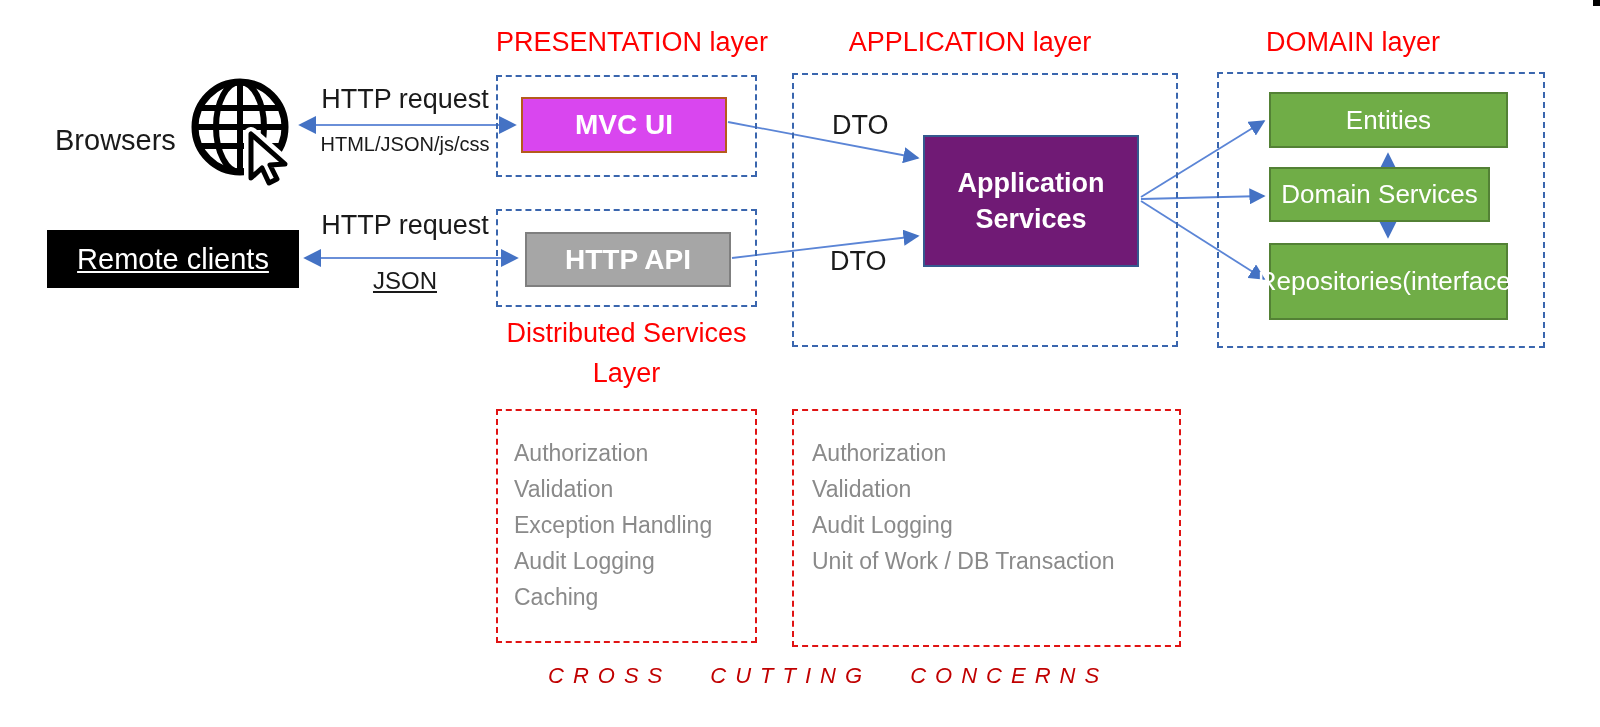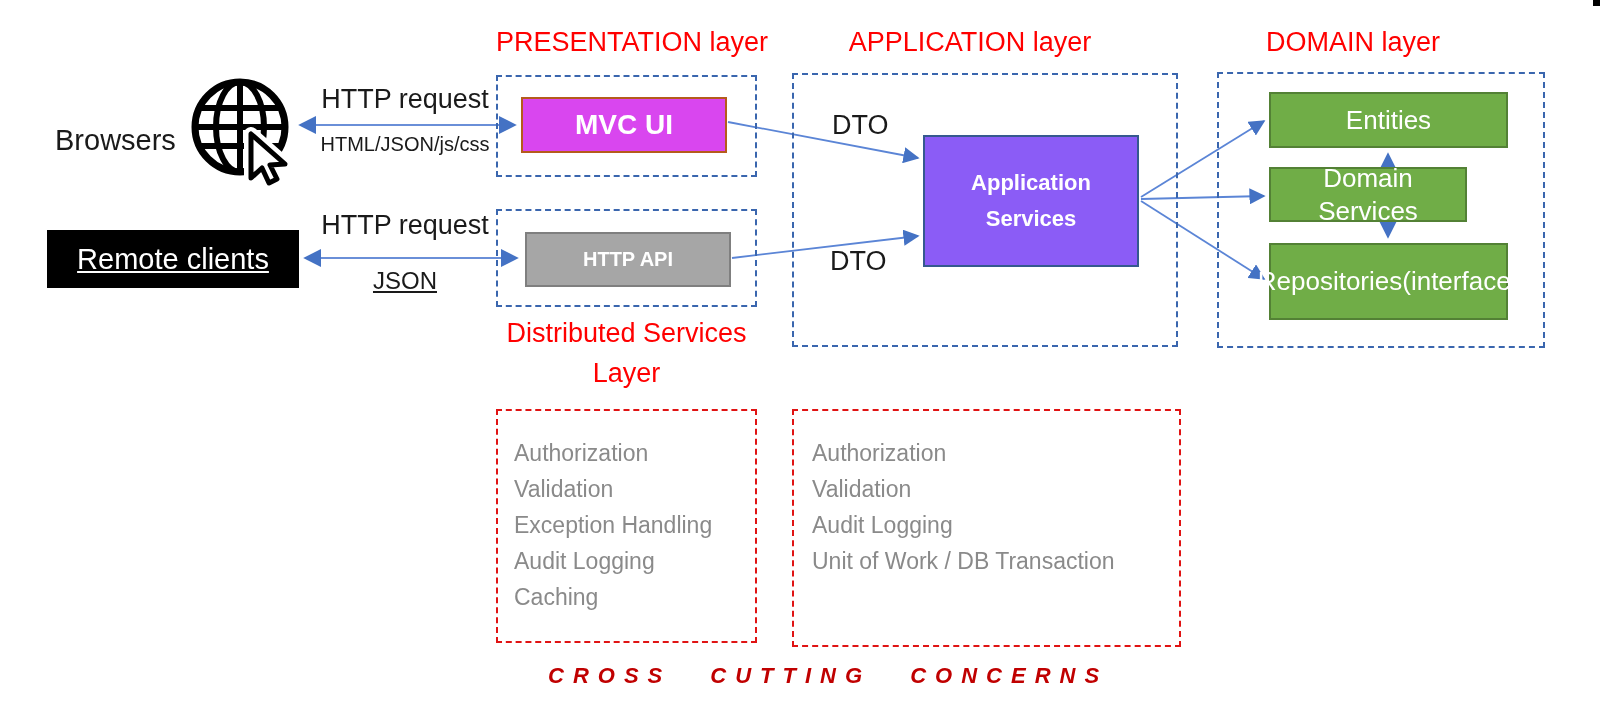--- a/index.html
+++ b/index.html
@@ -58,7 +58,7 @@
   }
   .comp.orange { background: #d946ef; border: 2px solid #b55b1c; font-weight: bold; font-size: 28px; }
   .comp.gray   { background: #a6a6a6; border: 2px solid #7f7f7f; font-weight: bold; font-size: 20px; }
-  .comp.blue   { background: #8b5cf6; border: 2px solid #35598f; font-weight: bold; font-size: 22px; line-height: 36px; padding: 0 22px; }
+  .comp.blue   { background: #701a75; border: 2px solid #35598f; font-weight: bold; font-size: 27px; line-height: 36px; padding: 0 22px; }
   .comp.green  { background: #70ad47; border: 2px solid #538135; font-size: 26px; line-height: 33px; }
   .comp.black  { background: #000000; font-size: 29px; }
 

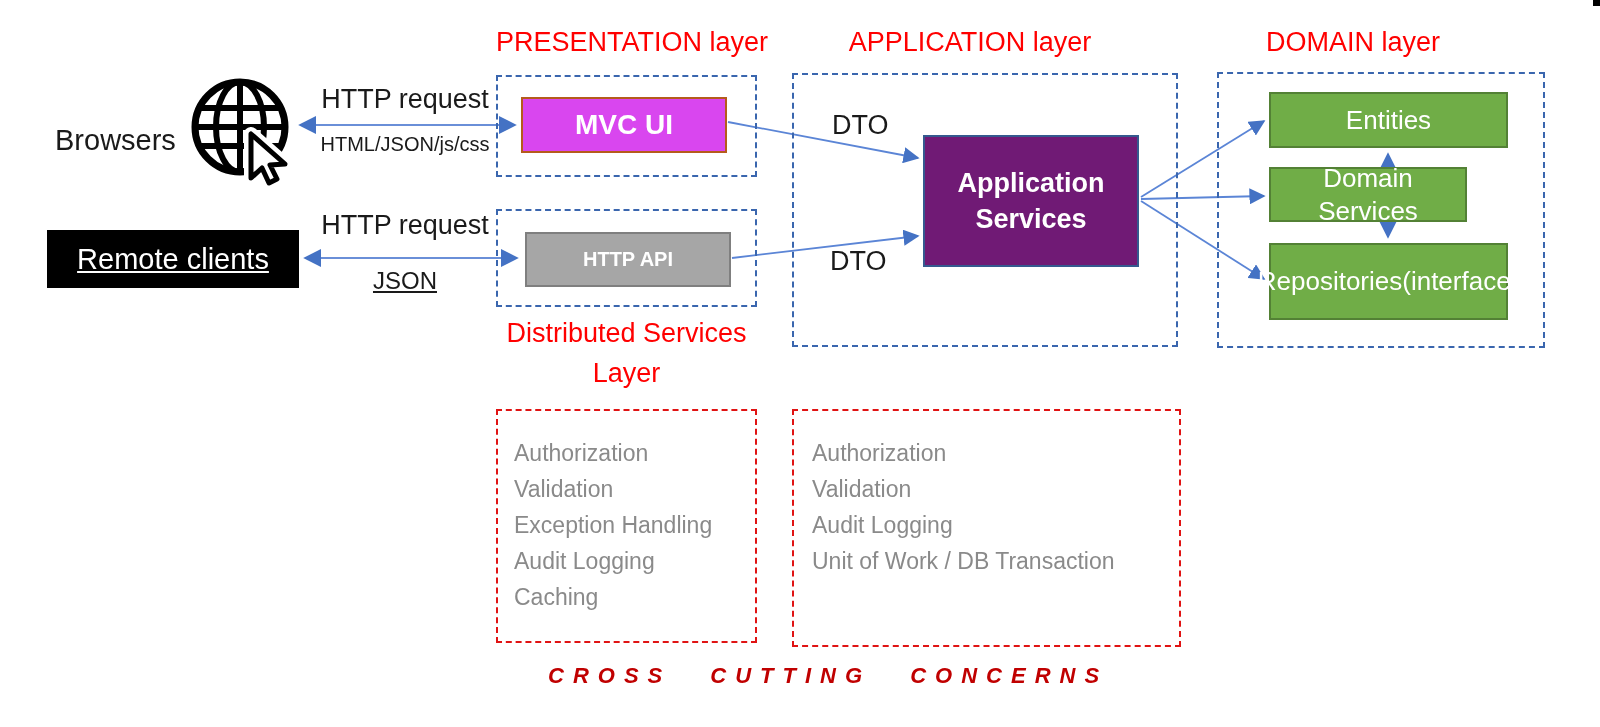--- a/index.html
+++ b/index.html
@@ -180,7 +180,7 @@
   <div class="comp green" style="left:1269px; top:92px; width:239px; height:56px;">
     <span>Entities</span>
   </div>
-  <div class="comp green" style="left:1269px; top:167px; width:198px; height:55px;">
+  <div class="comp green" style="left:1269px; top:167px; width:221px; height:55px;">
     <span>Domain Services</span>
   </div>
   <div class="comp green" style="left:1269px; top:243px; width:239px; height:77px; flex-direction:row;">

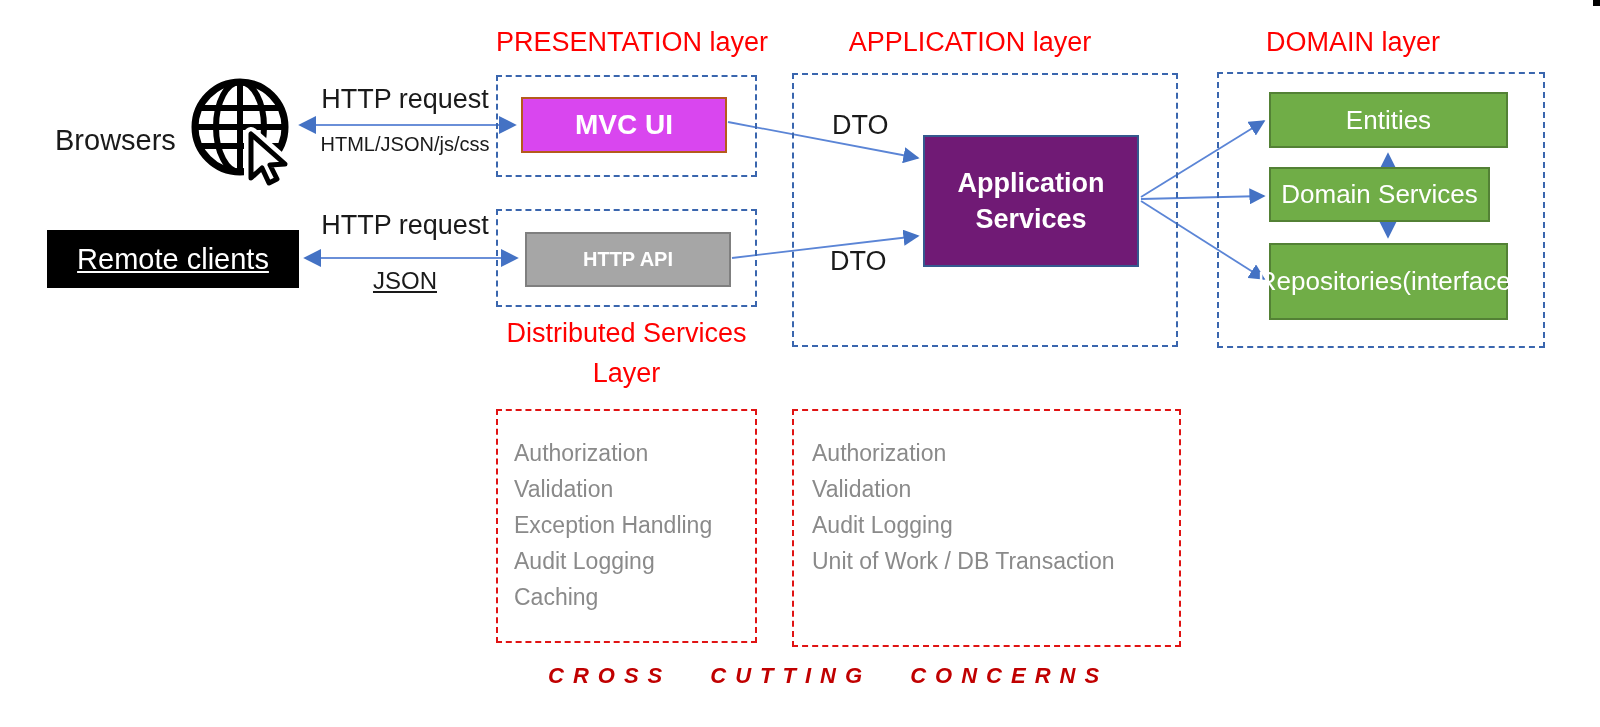--- a/index.html
+++ b/index.html
@@ -57,7 +57,7 @@
     color: #ffffff;
   }
   .comp.orange { background: #d946ef; border: 2px solid #b55b1c; font-weight: bold; font-size: 28px; }
-  .comp.gray   { background: #a6a6a6; border: 2px solid #7f7f7f; font-weight: bold; font-size: 20px; }
+  .comp.gray   { background: #a6a6a6; border: 2px solid #7f7f7f; font-weight: bold; font-size: 28px; }
   .comp.blue   { background: #701a75; border: 2px solid #35598f; font-weight: bold; font-size: 27px; line-height: 36px; padding: 0 22px; }
   .comp.green  { background: #70ad47; border: 2px solid #538135; font-size: 26px; line-height: 33px; }
   .comp.black  { background: #000000; font-size: 29px; }

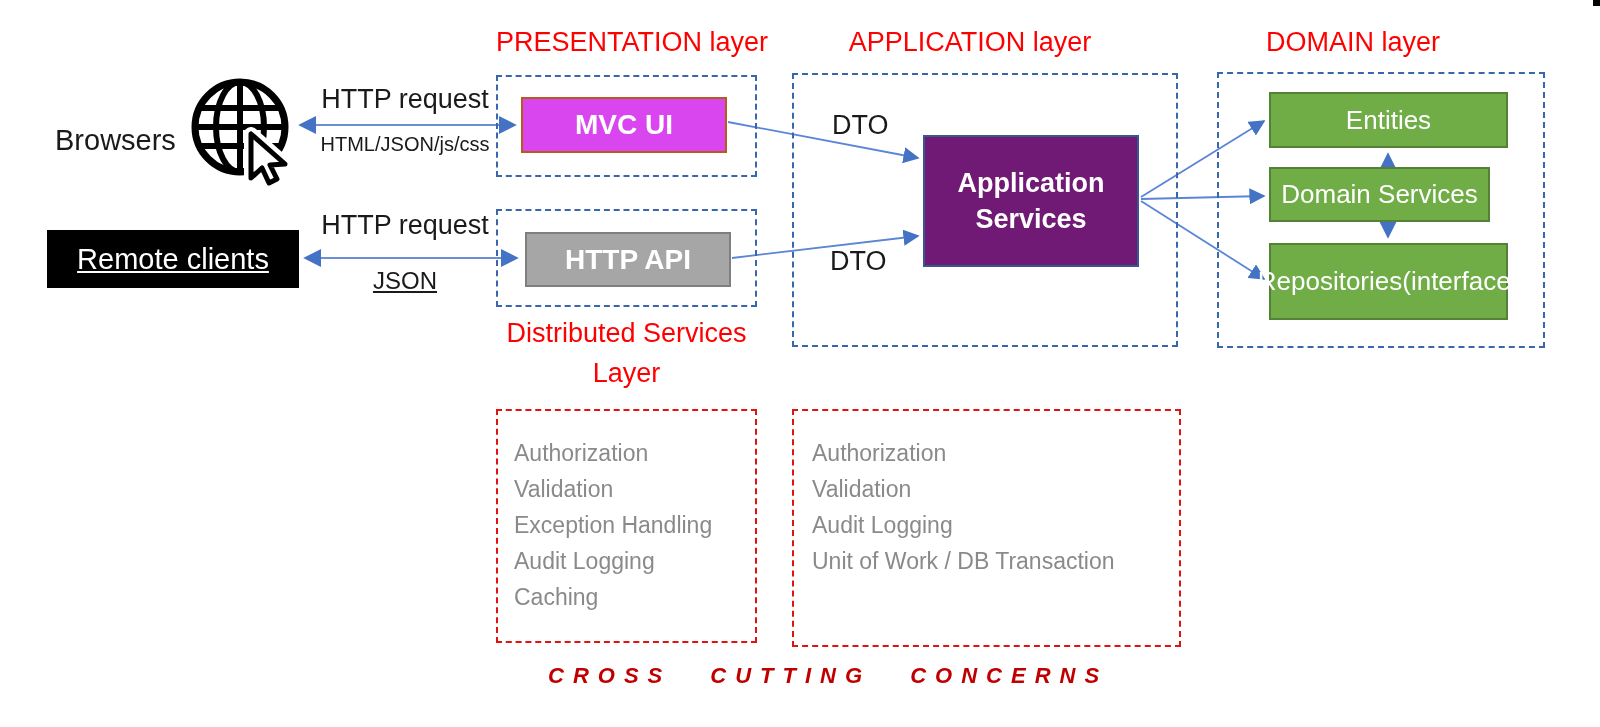--- a/index.html
+++ b/index.html
@@ -82,7 +82,7 @@
     color: #c00000;
     font-size: 22px;
     font-style: italic;
-    font-weight: bold;
+    font-weight: normal;
     letter-spacing: 9px;
     word-spacing: 24px;
     white-space: nowrap;

